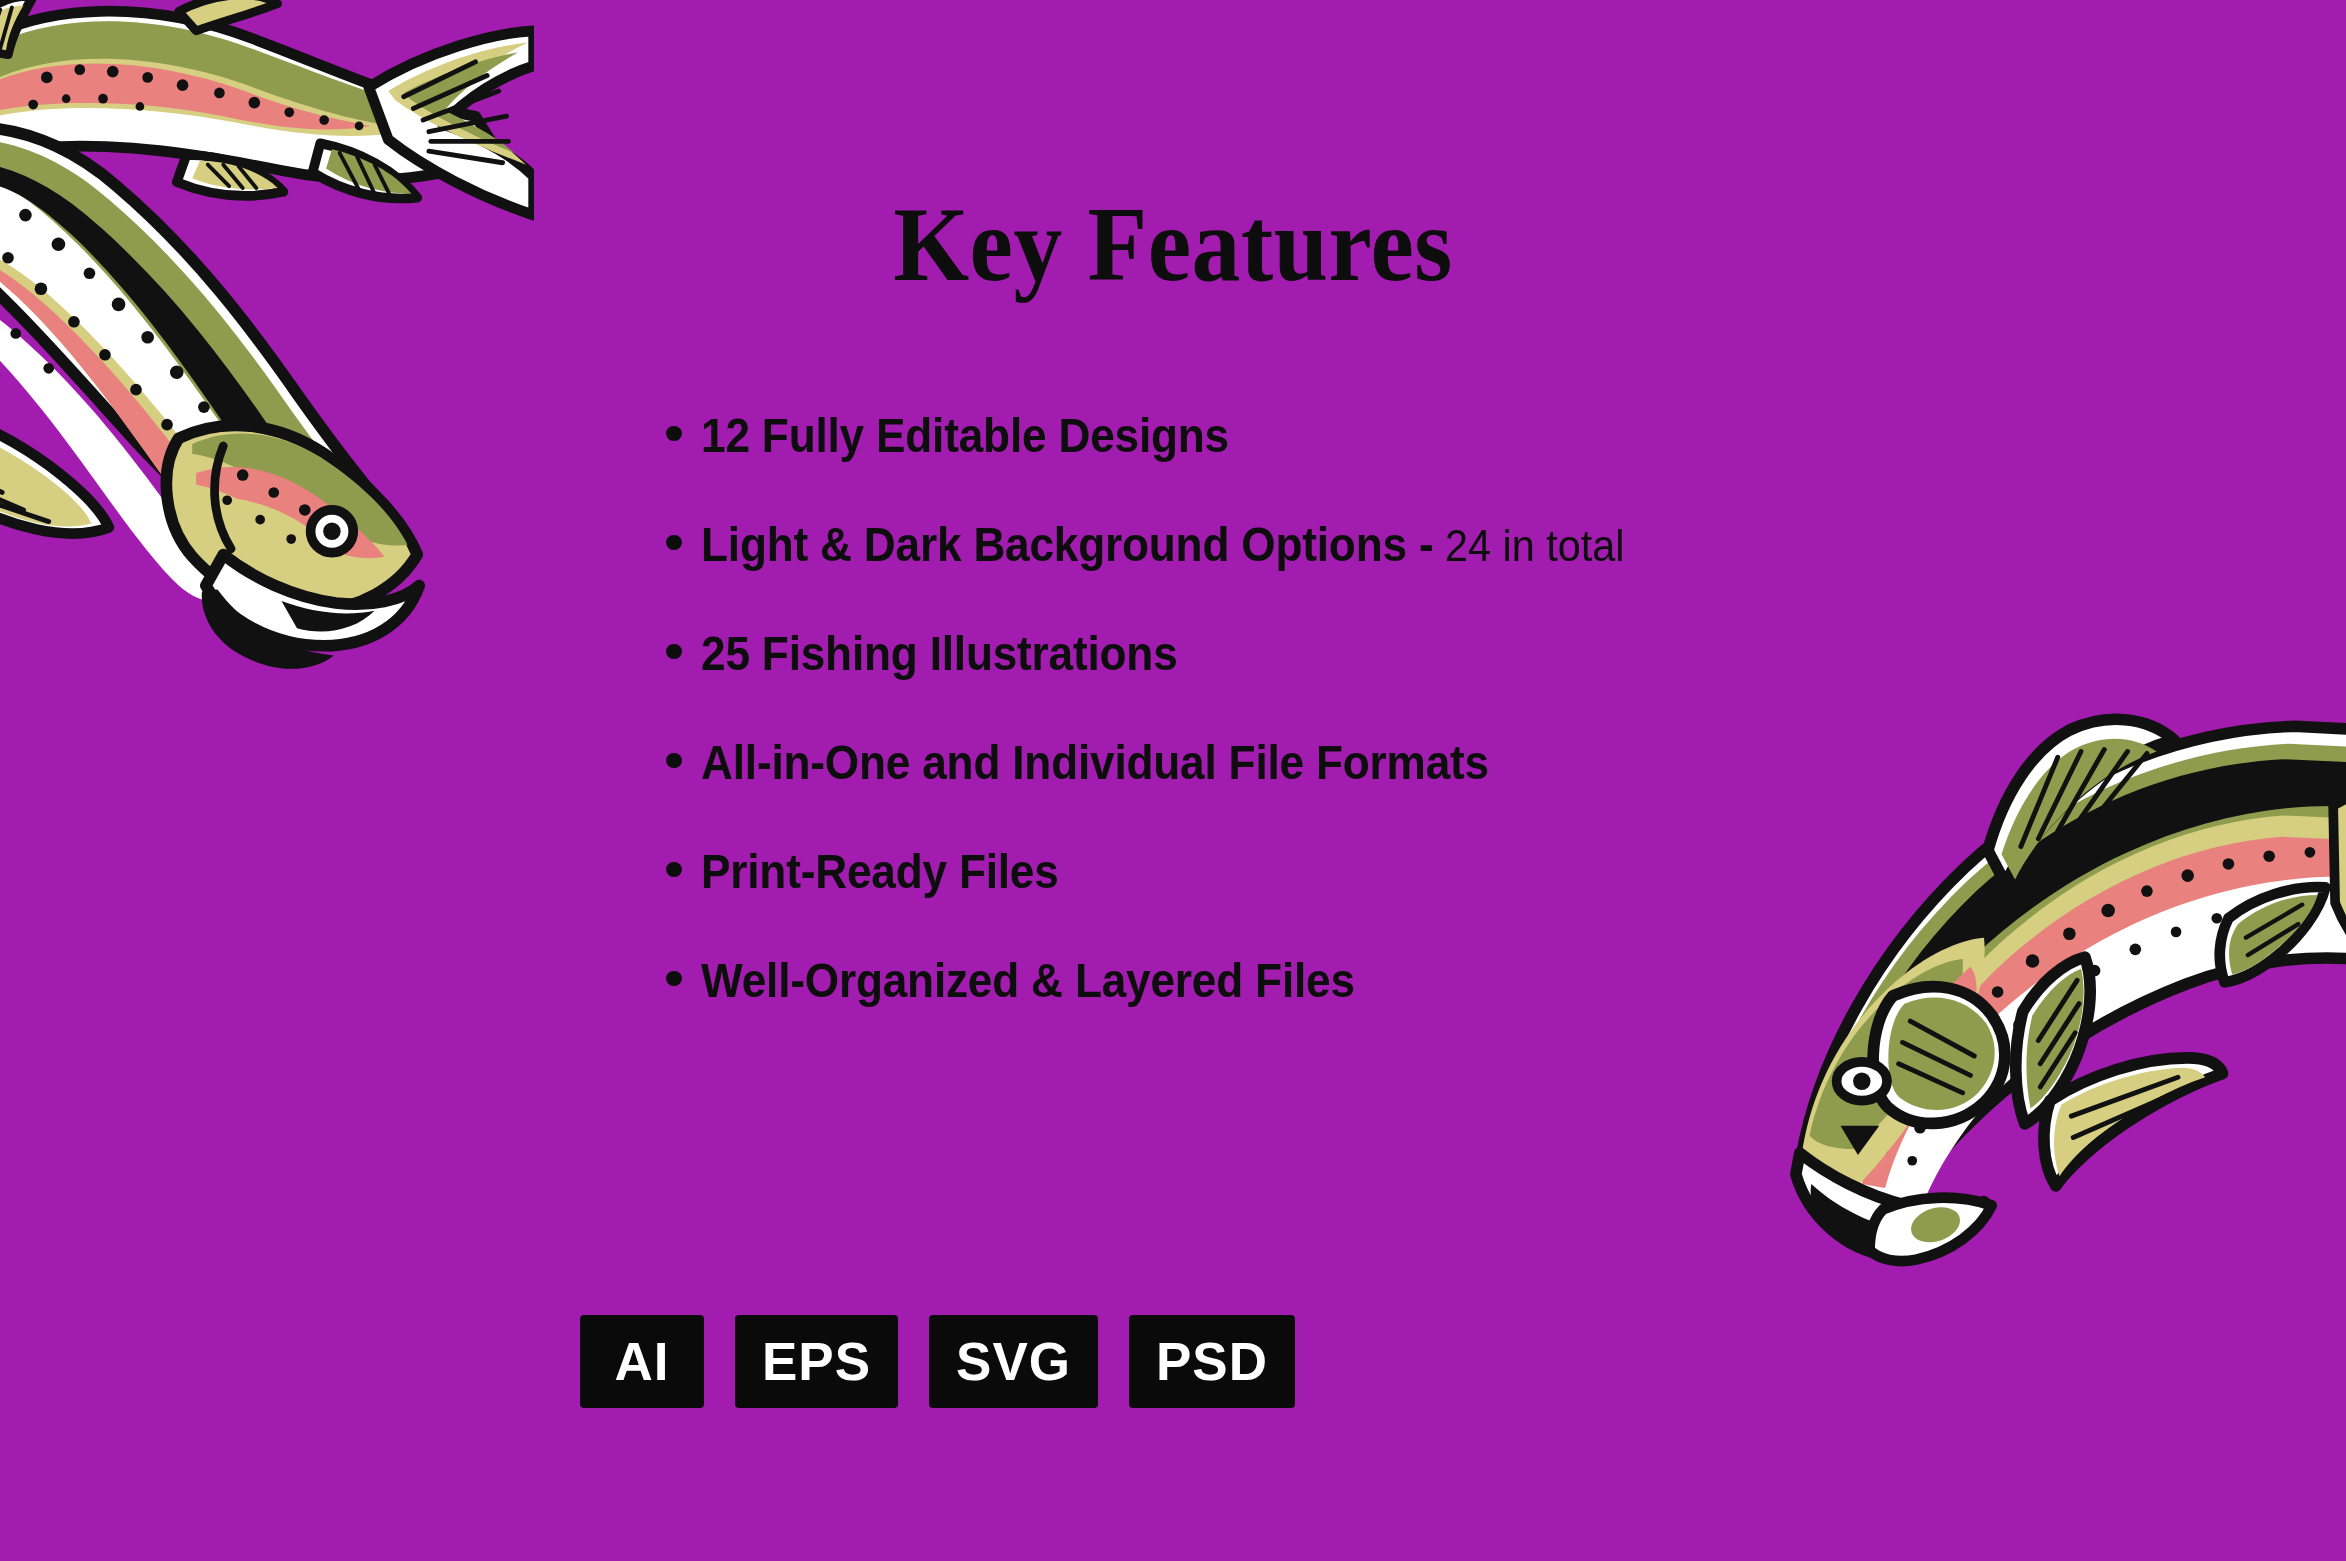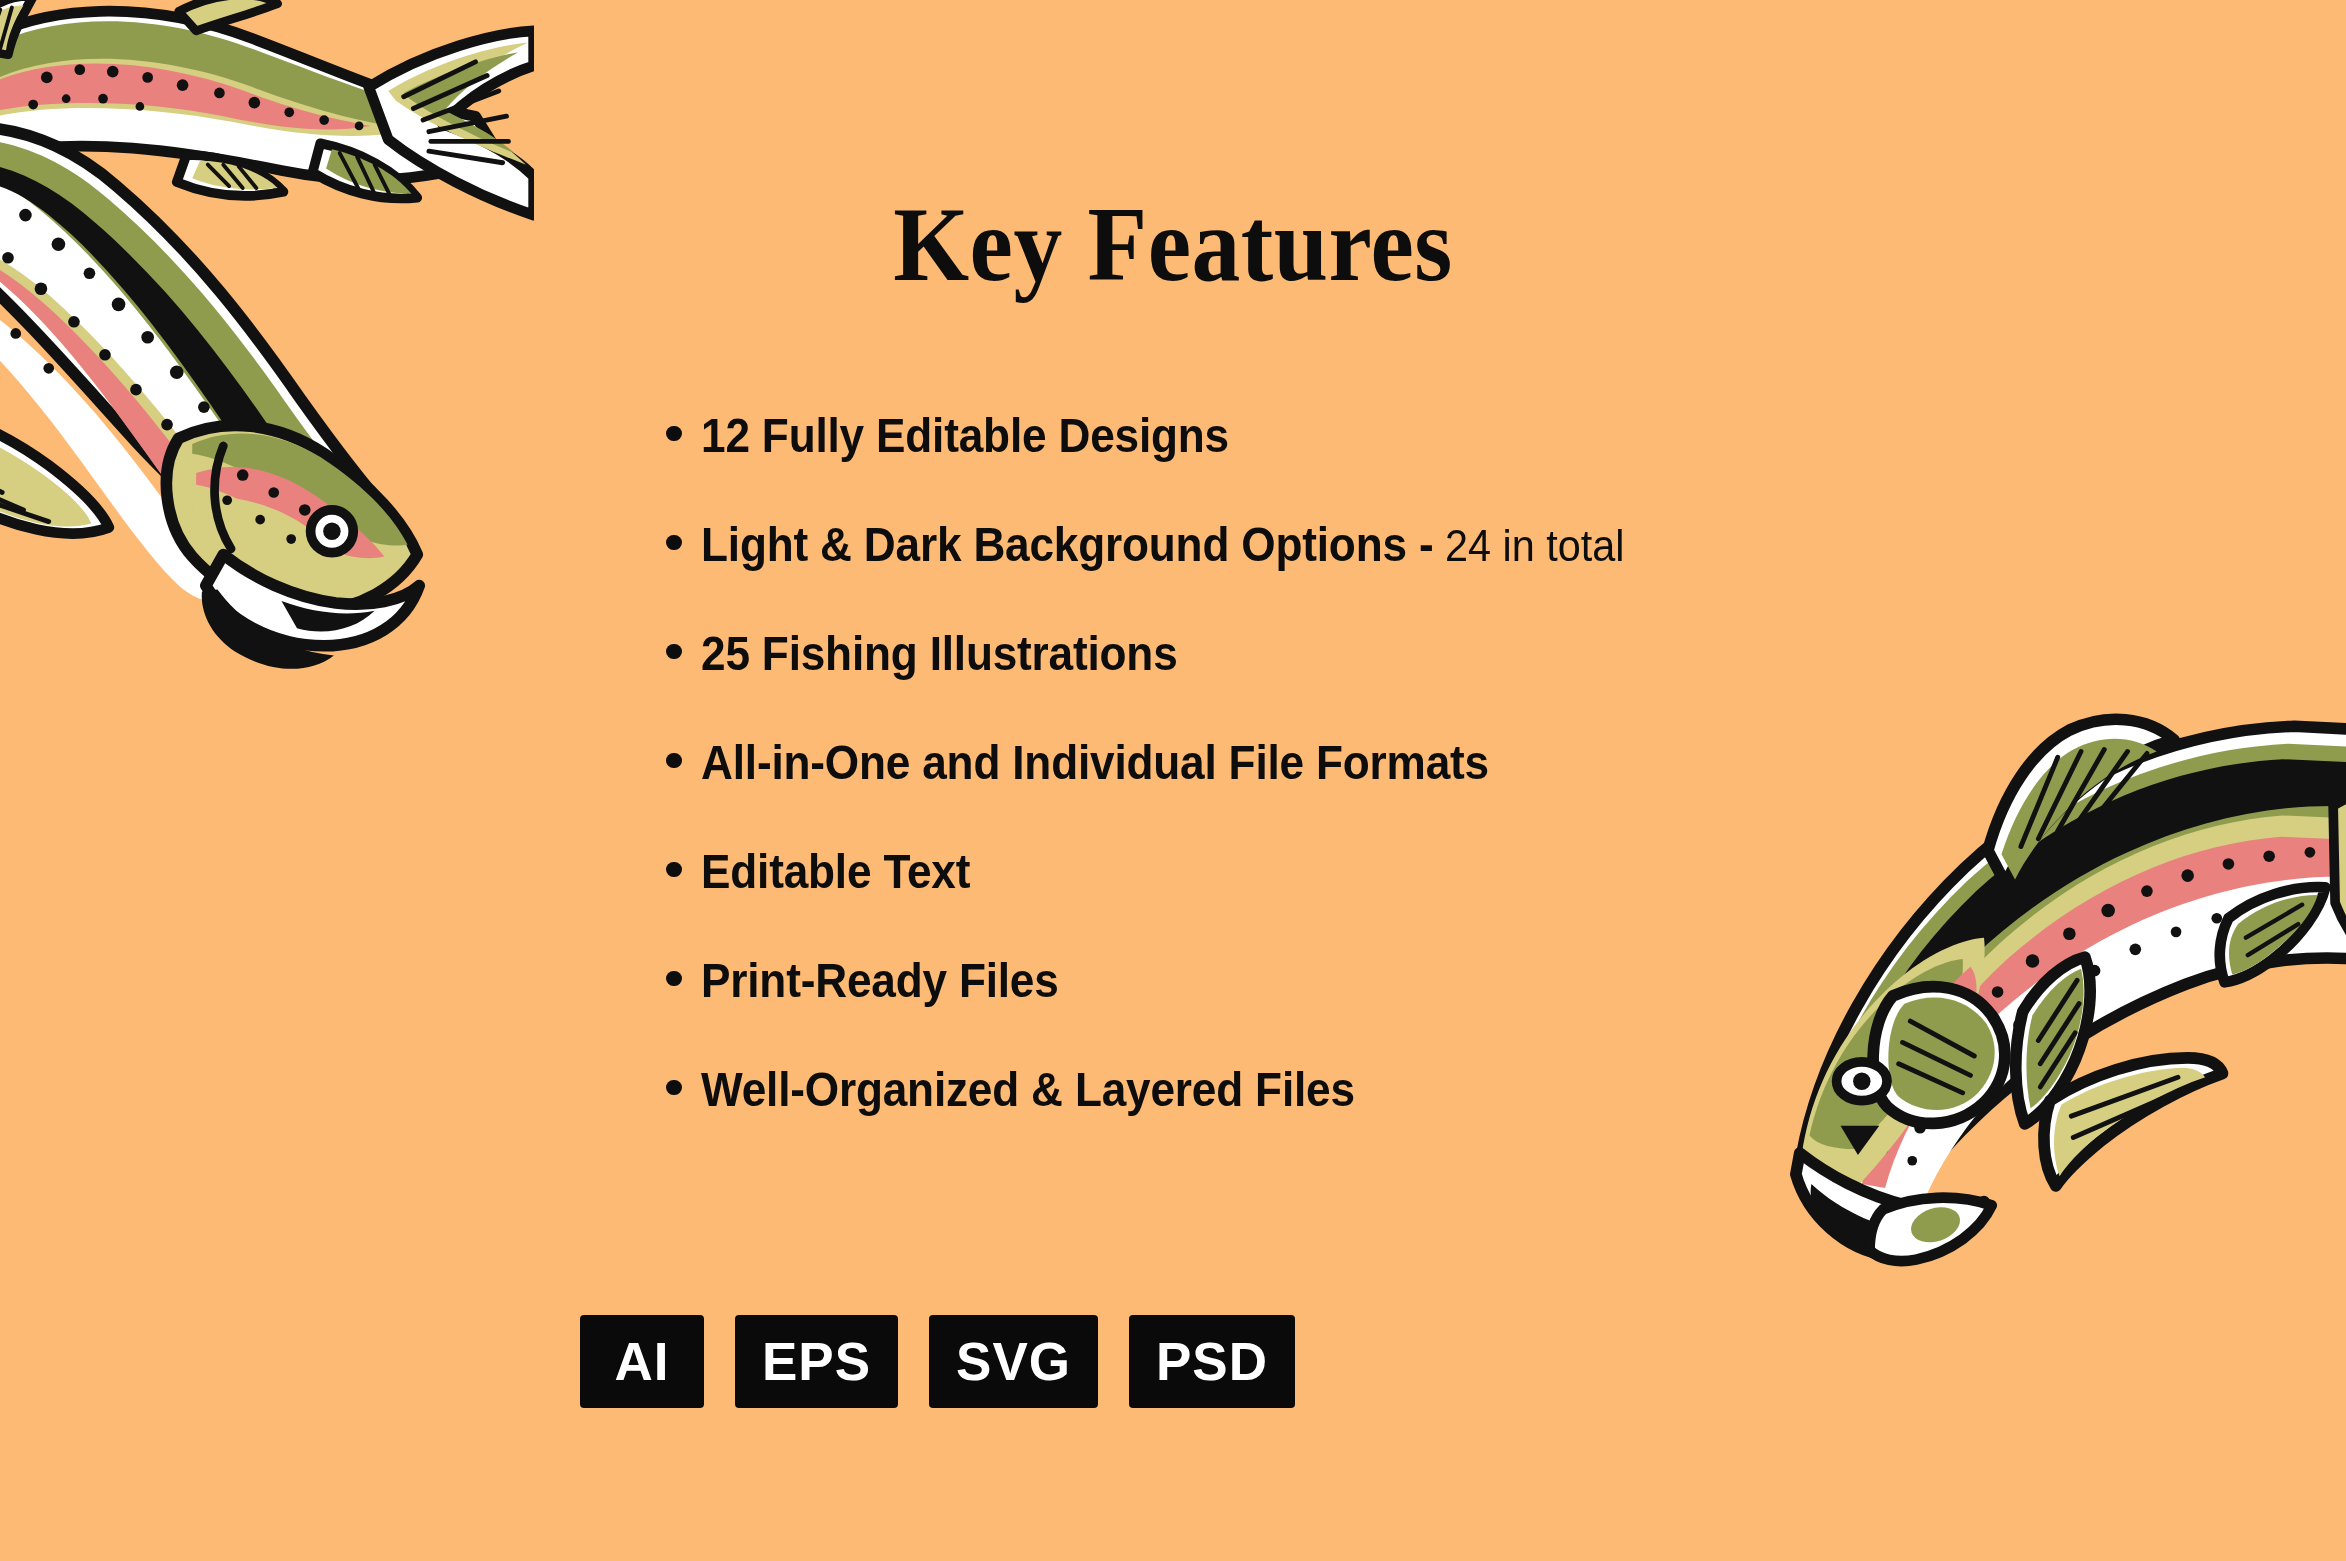--- a/index.html
+++ b/index.html
@@ -17,7 +17,7 @@
     position: relative;
     width: 2346px;
     height: 1561px;
-    background: #fdba74;
+    background: #a21caf;
     overflow: hidden;
   }
 

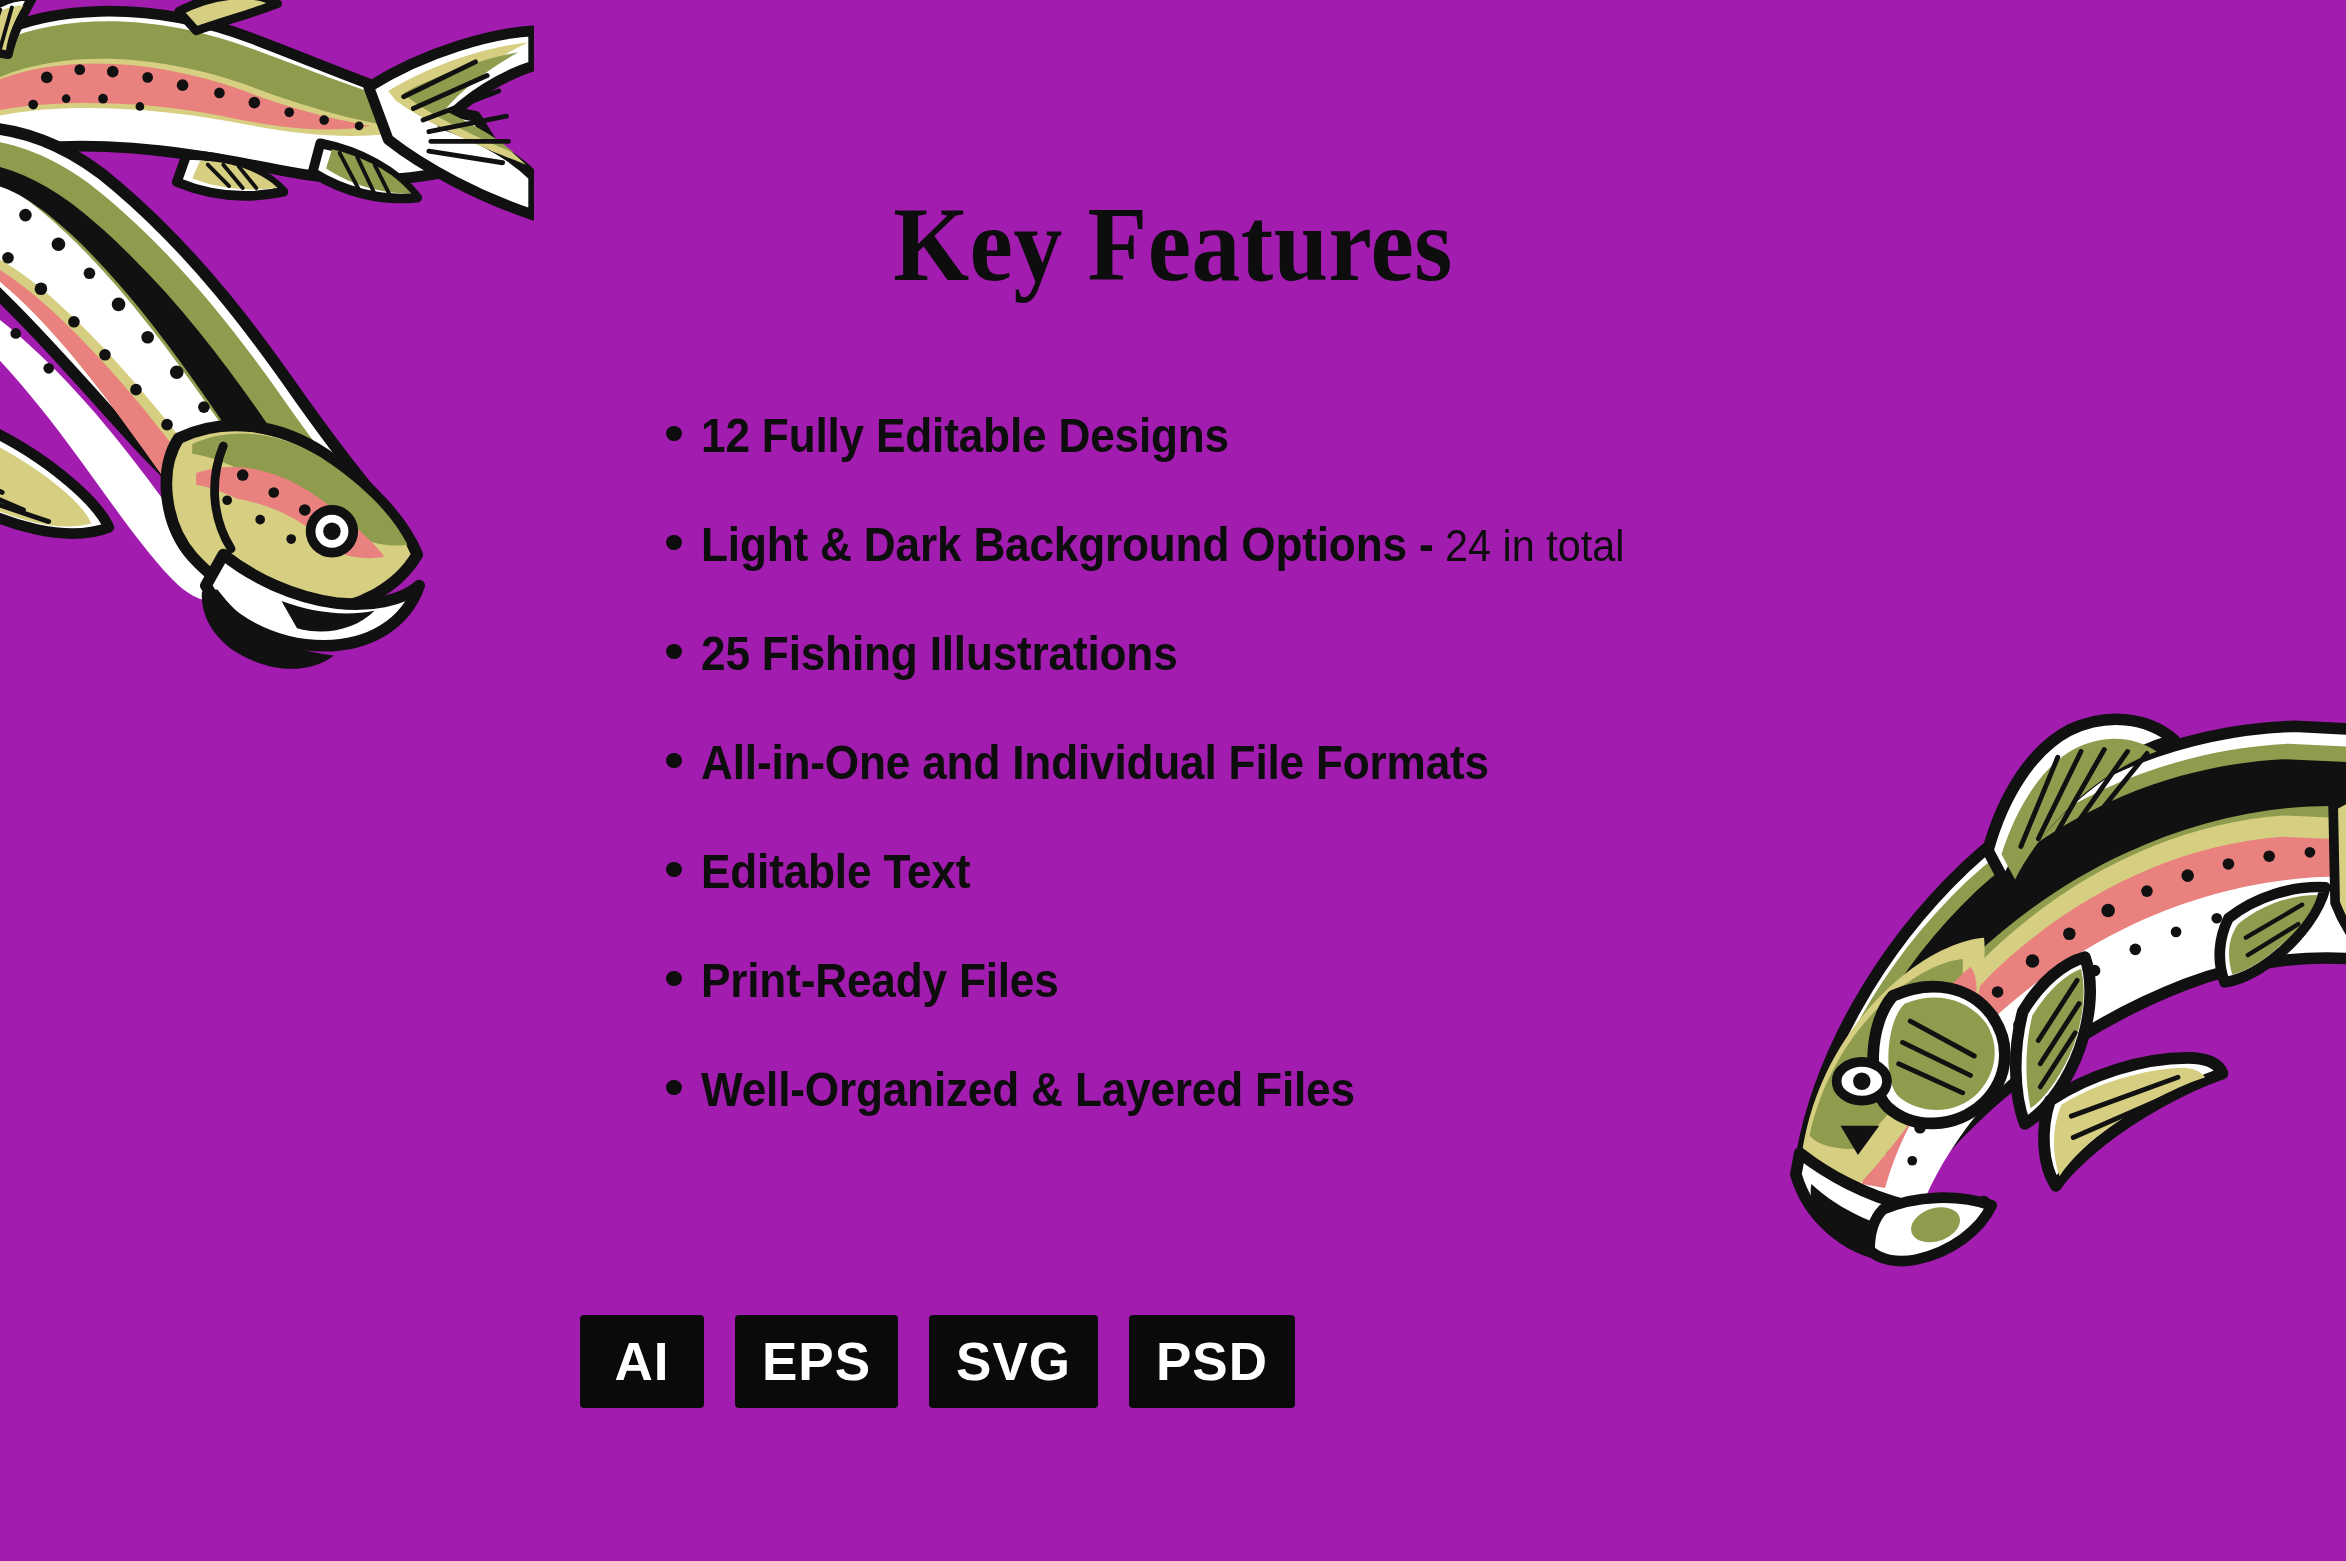--- a/index.html
+++ b/index.html
@@ -352,10 +352,6 @@
     <li class="feature-item">
       <span class="feature-bullet"></span>
       <span class="feature-text"><span>All-in-One and Individual File Formats</span><span class="sub"></span></span>
-    </li>
-    <li class="feature-item">
-      <span class="feature-bullet"></span>
-      <span class="feature-text"><span>Editable Text</span><span class="sub"></span></span>
     </li>
     <li class="feature-item">
       <span class="feature-bullet"></span>

